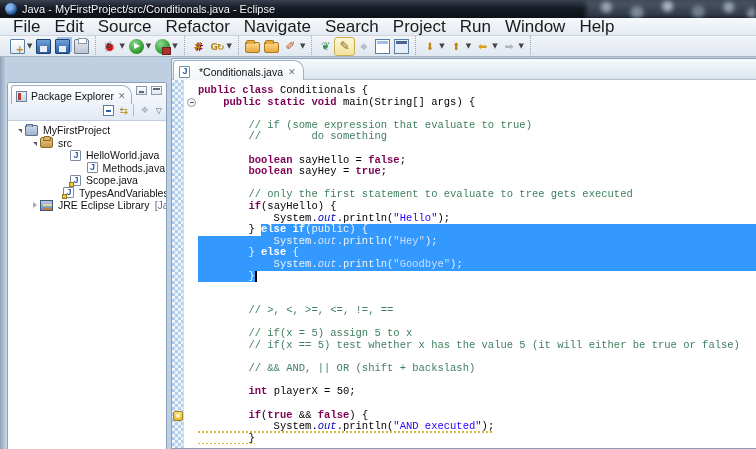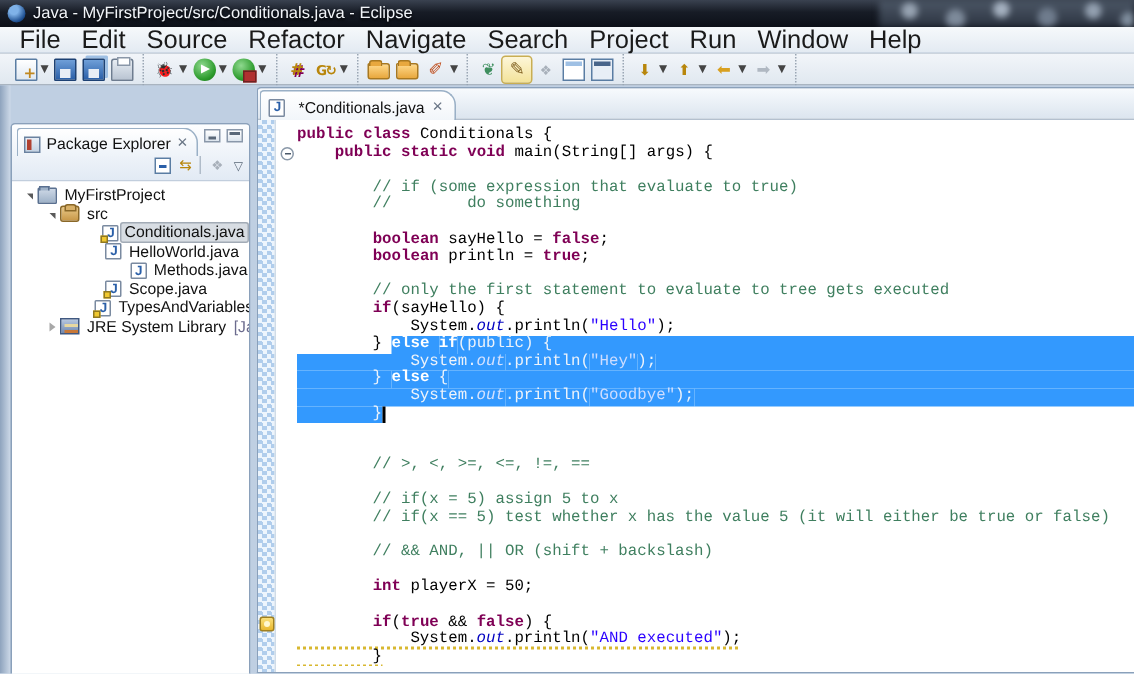--- a/index.html
+++ b/index.html
@@ -293,13 +293,6 @@
             <span class="t-ic t-src"></span>
             <span class="row-label">src</span>
           </div>
-          <div class="tree-row selected" style="padding-left: 55px;">
-            <span class="tw" style="width: 7px;"></span>
-            <span class="t-ic t-java">
-              <span class="warn-dec"></span>
-            </span>
-            <span class="row-label">Conditionals.java</span>
-          </div>
           <div class="tree-row" style="padding-left: 55px;">
             <span class="tw" style="width: 7px;"></span>
             <span class="t-ic t-java"></span>

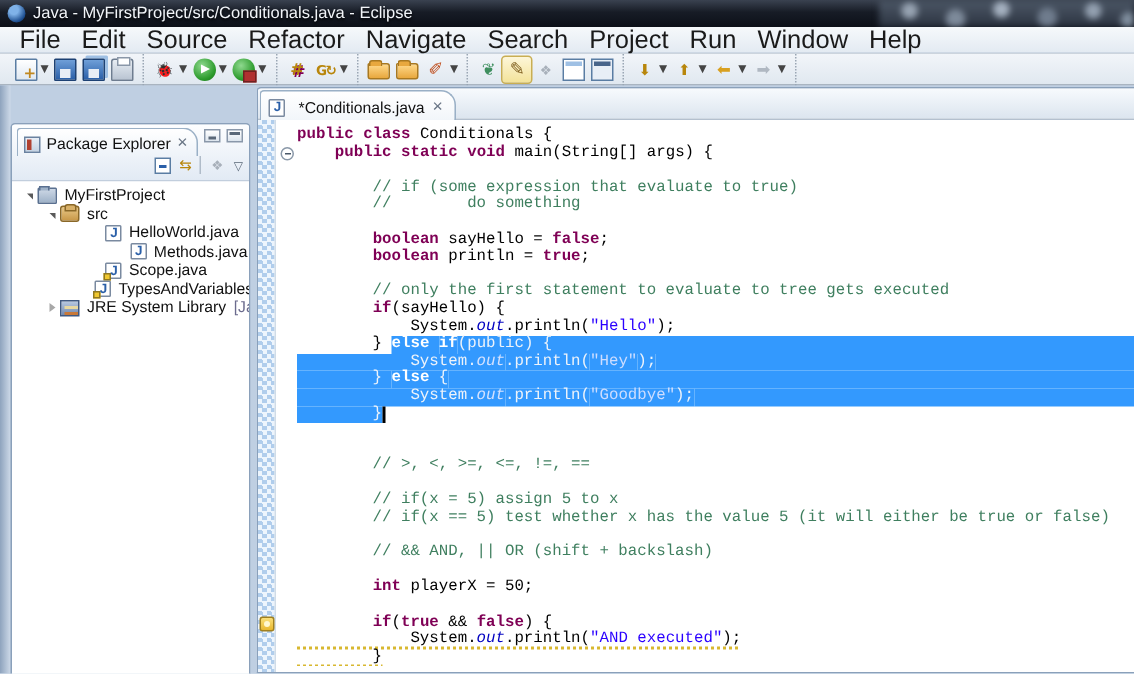--- a/index.html
+++ b/index.html
@@ -351,7 +351,7 @@
             <div class="line"><span class="seg c-c">        //        do something</span></div>
             <div class="line"></div>
             <div class="line"><span class="seg c-p">        </span><span class="seg c-k">boolean</span><span class="seg c-p"> sayHello = </span><span class="seg c-k">false</span><span class="seg c-p">;</span></div>
-            <div class="line"><span class="seg c-p">        </span><span class="seg c-k">boolean</span><span class="seg c-p"> println = </span><span class="seg c-k">true</span><span class="seg c-p">;</span></div>
+            <div class="line"><span class="seg c-p">        </span><span class="seg c-k">boolean</span><span class="seg c-p"> sayHey = </span><span class="seg c-k">true</span><span class="seg c-p">;</span></div>
             <div class="line"></div>
             <div class="line"><span class="seg c-c">        // only the first statement to evaluate to tree gets executed</span></div>
             <div class="line"><span class="seg c-p">        </span><span class="seg c-k">if</span><span class="seg c-p">(sayHello) {</span></div>

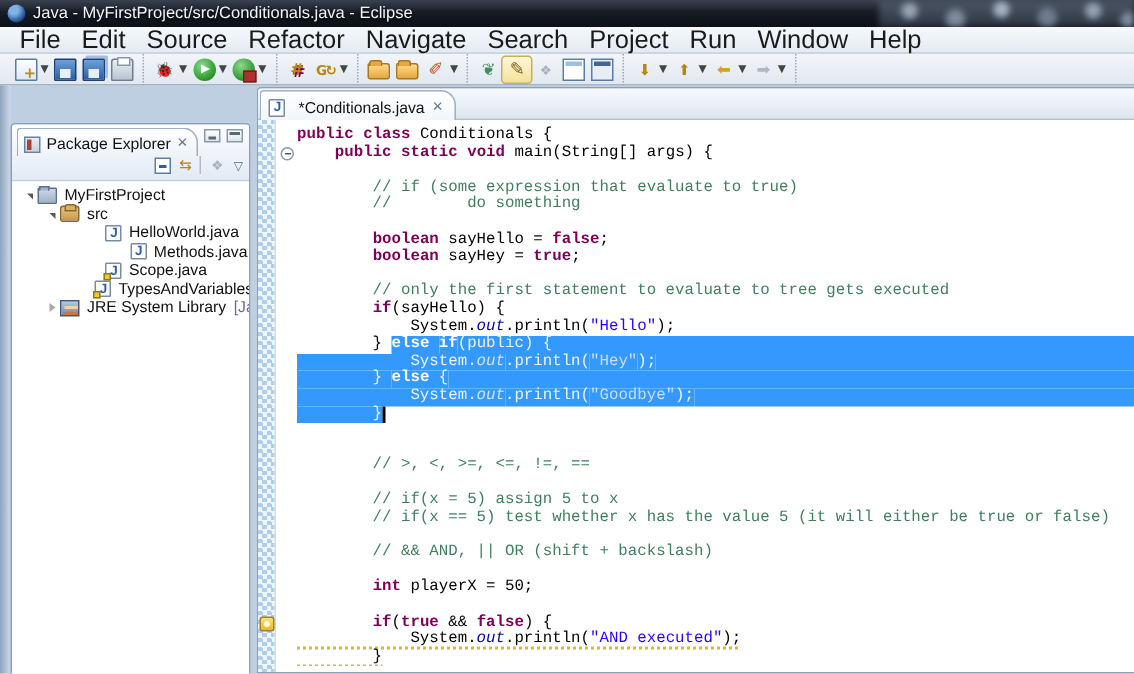--- a/index.html
+++ b/index.html
@@ -320,7 +320,7 @@
           <div class="tree-row" style="padding-left: 25px;">
             <span class="tw arrow-col"></span>
             <span class="t-ic t-jre"></span>
-            <span class="row-label">JRE System Library</span>
+            <span class="row-label">JRE Eclipse Library</span>
             <span class="row-suffix">[JavaSE-1.6]</span>
           </div>
         </div>

